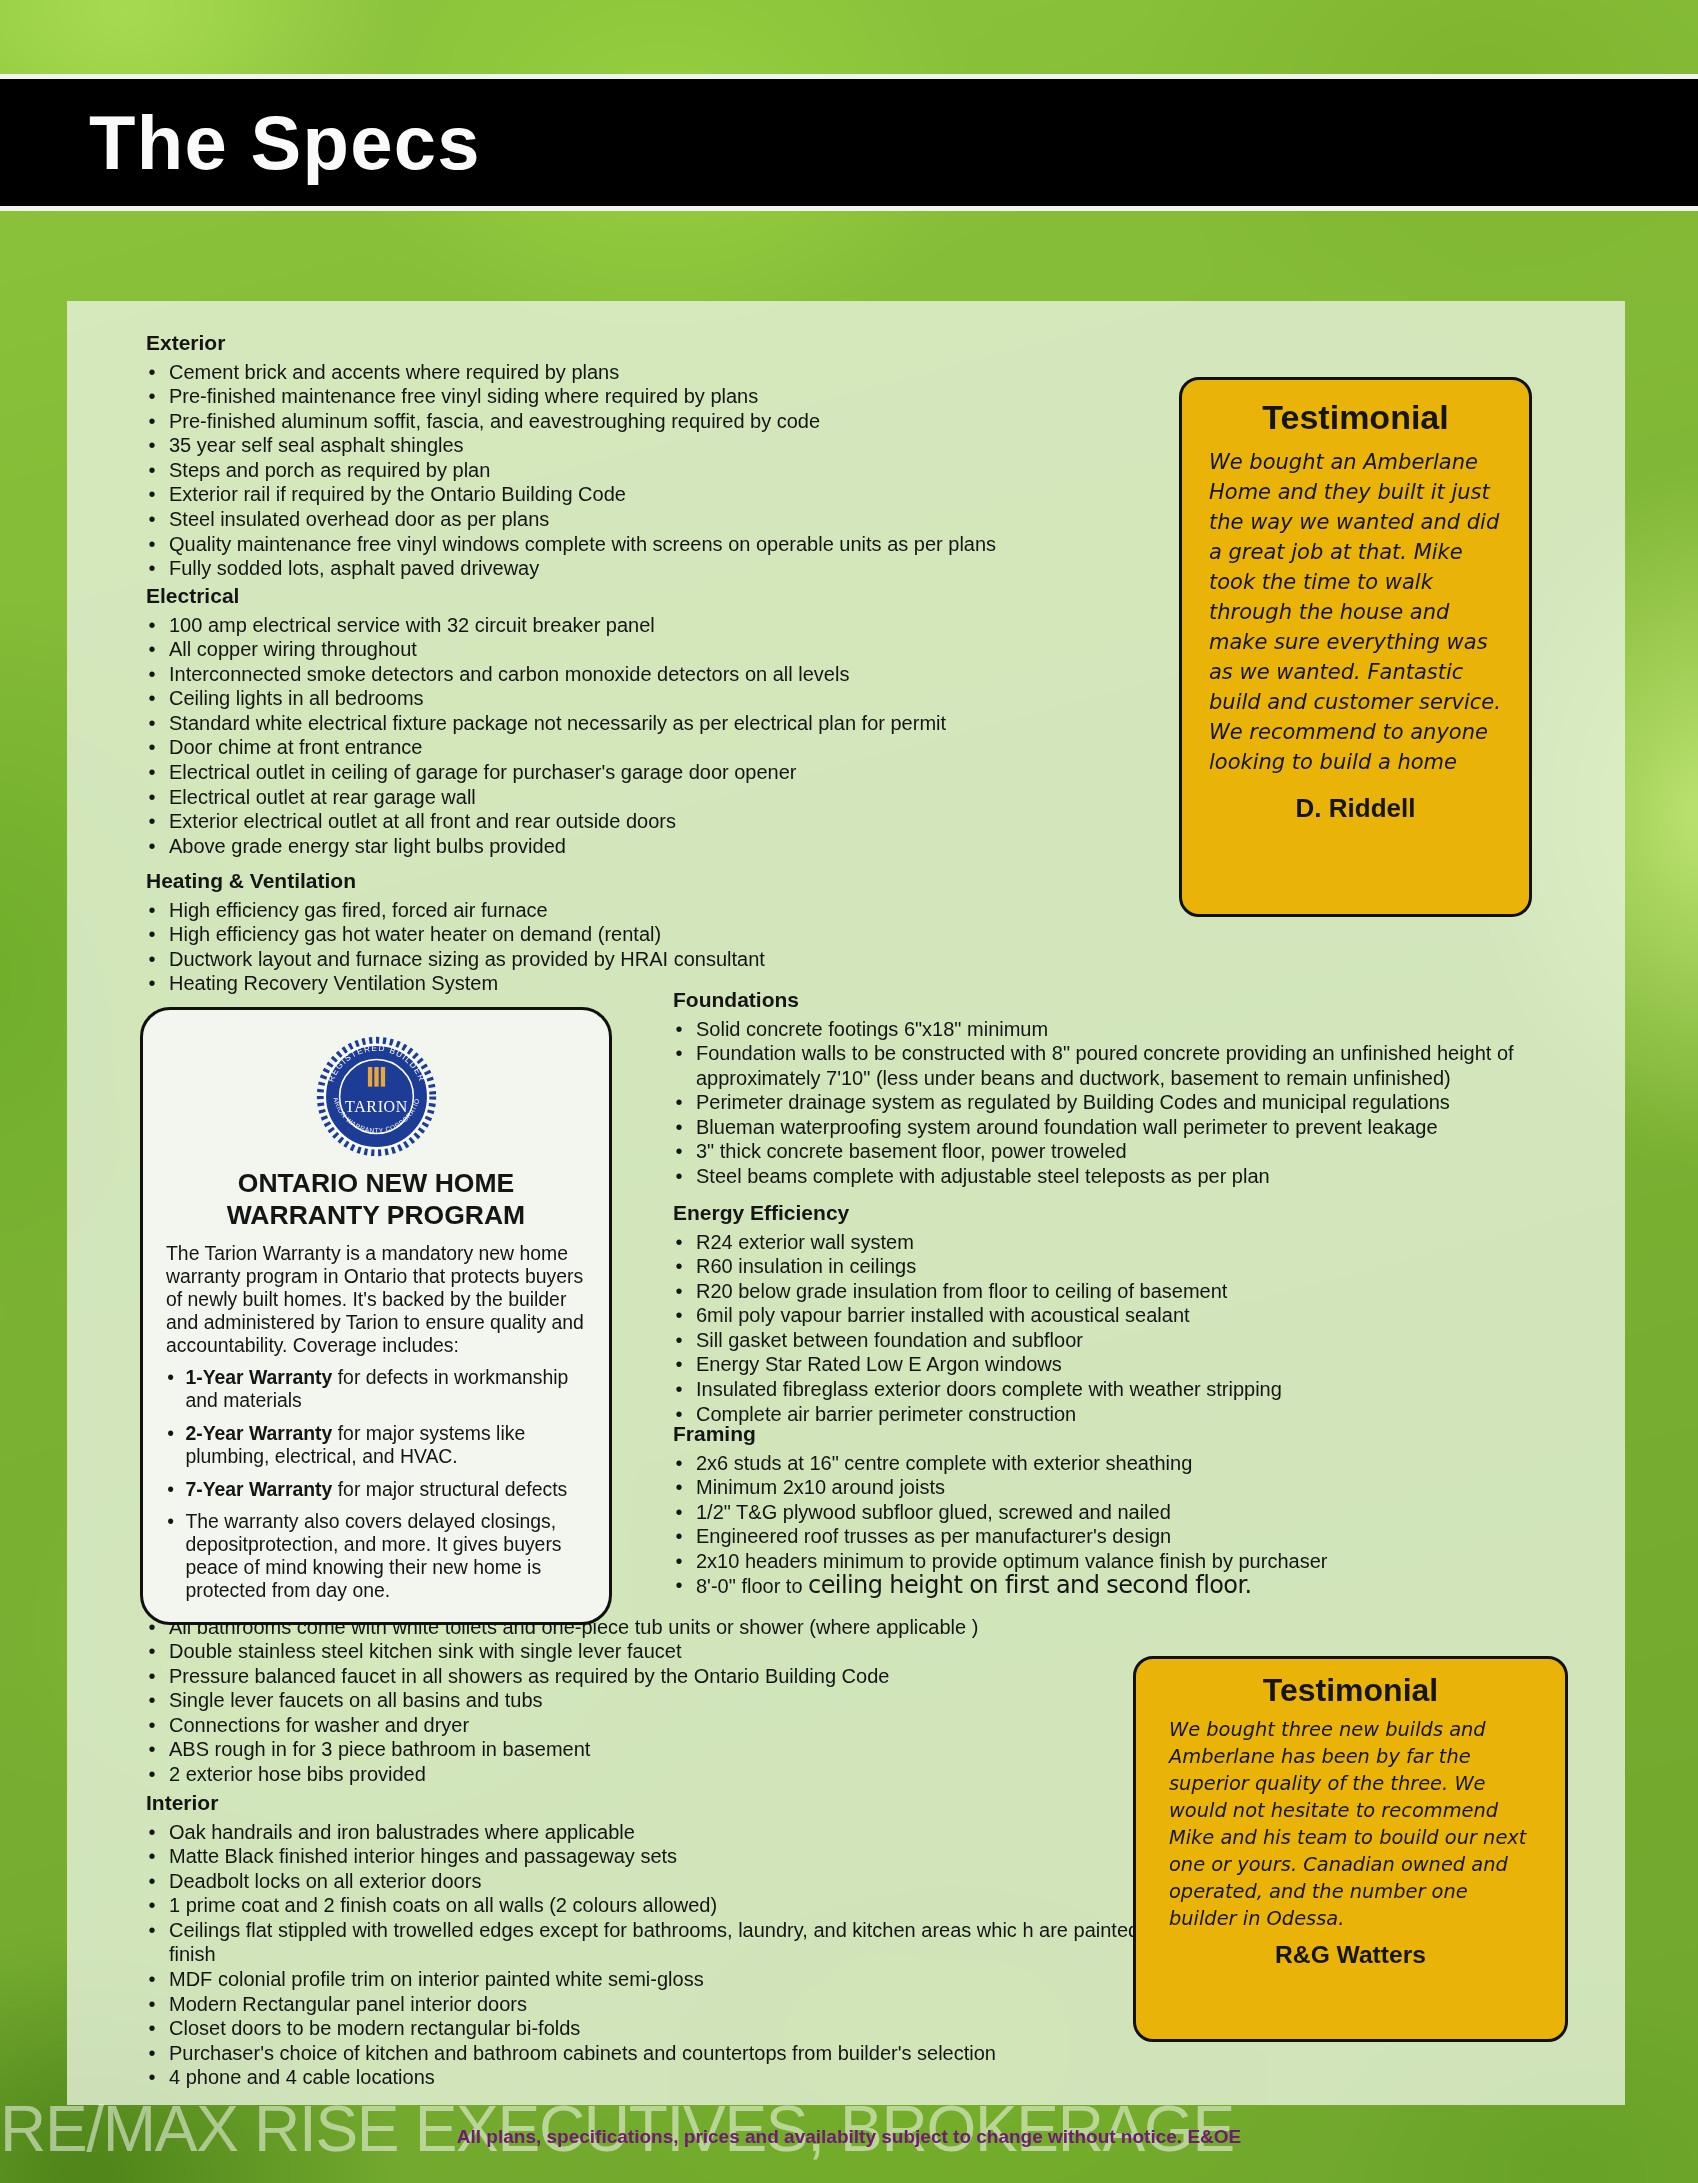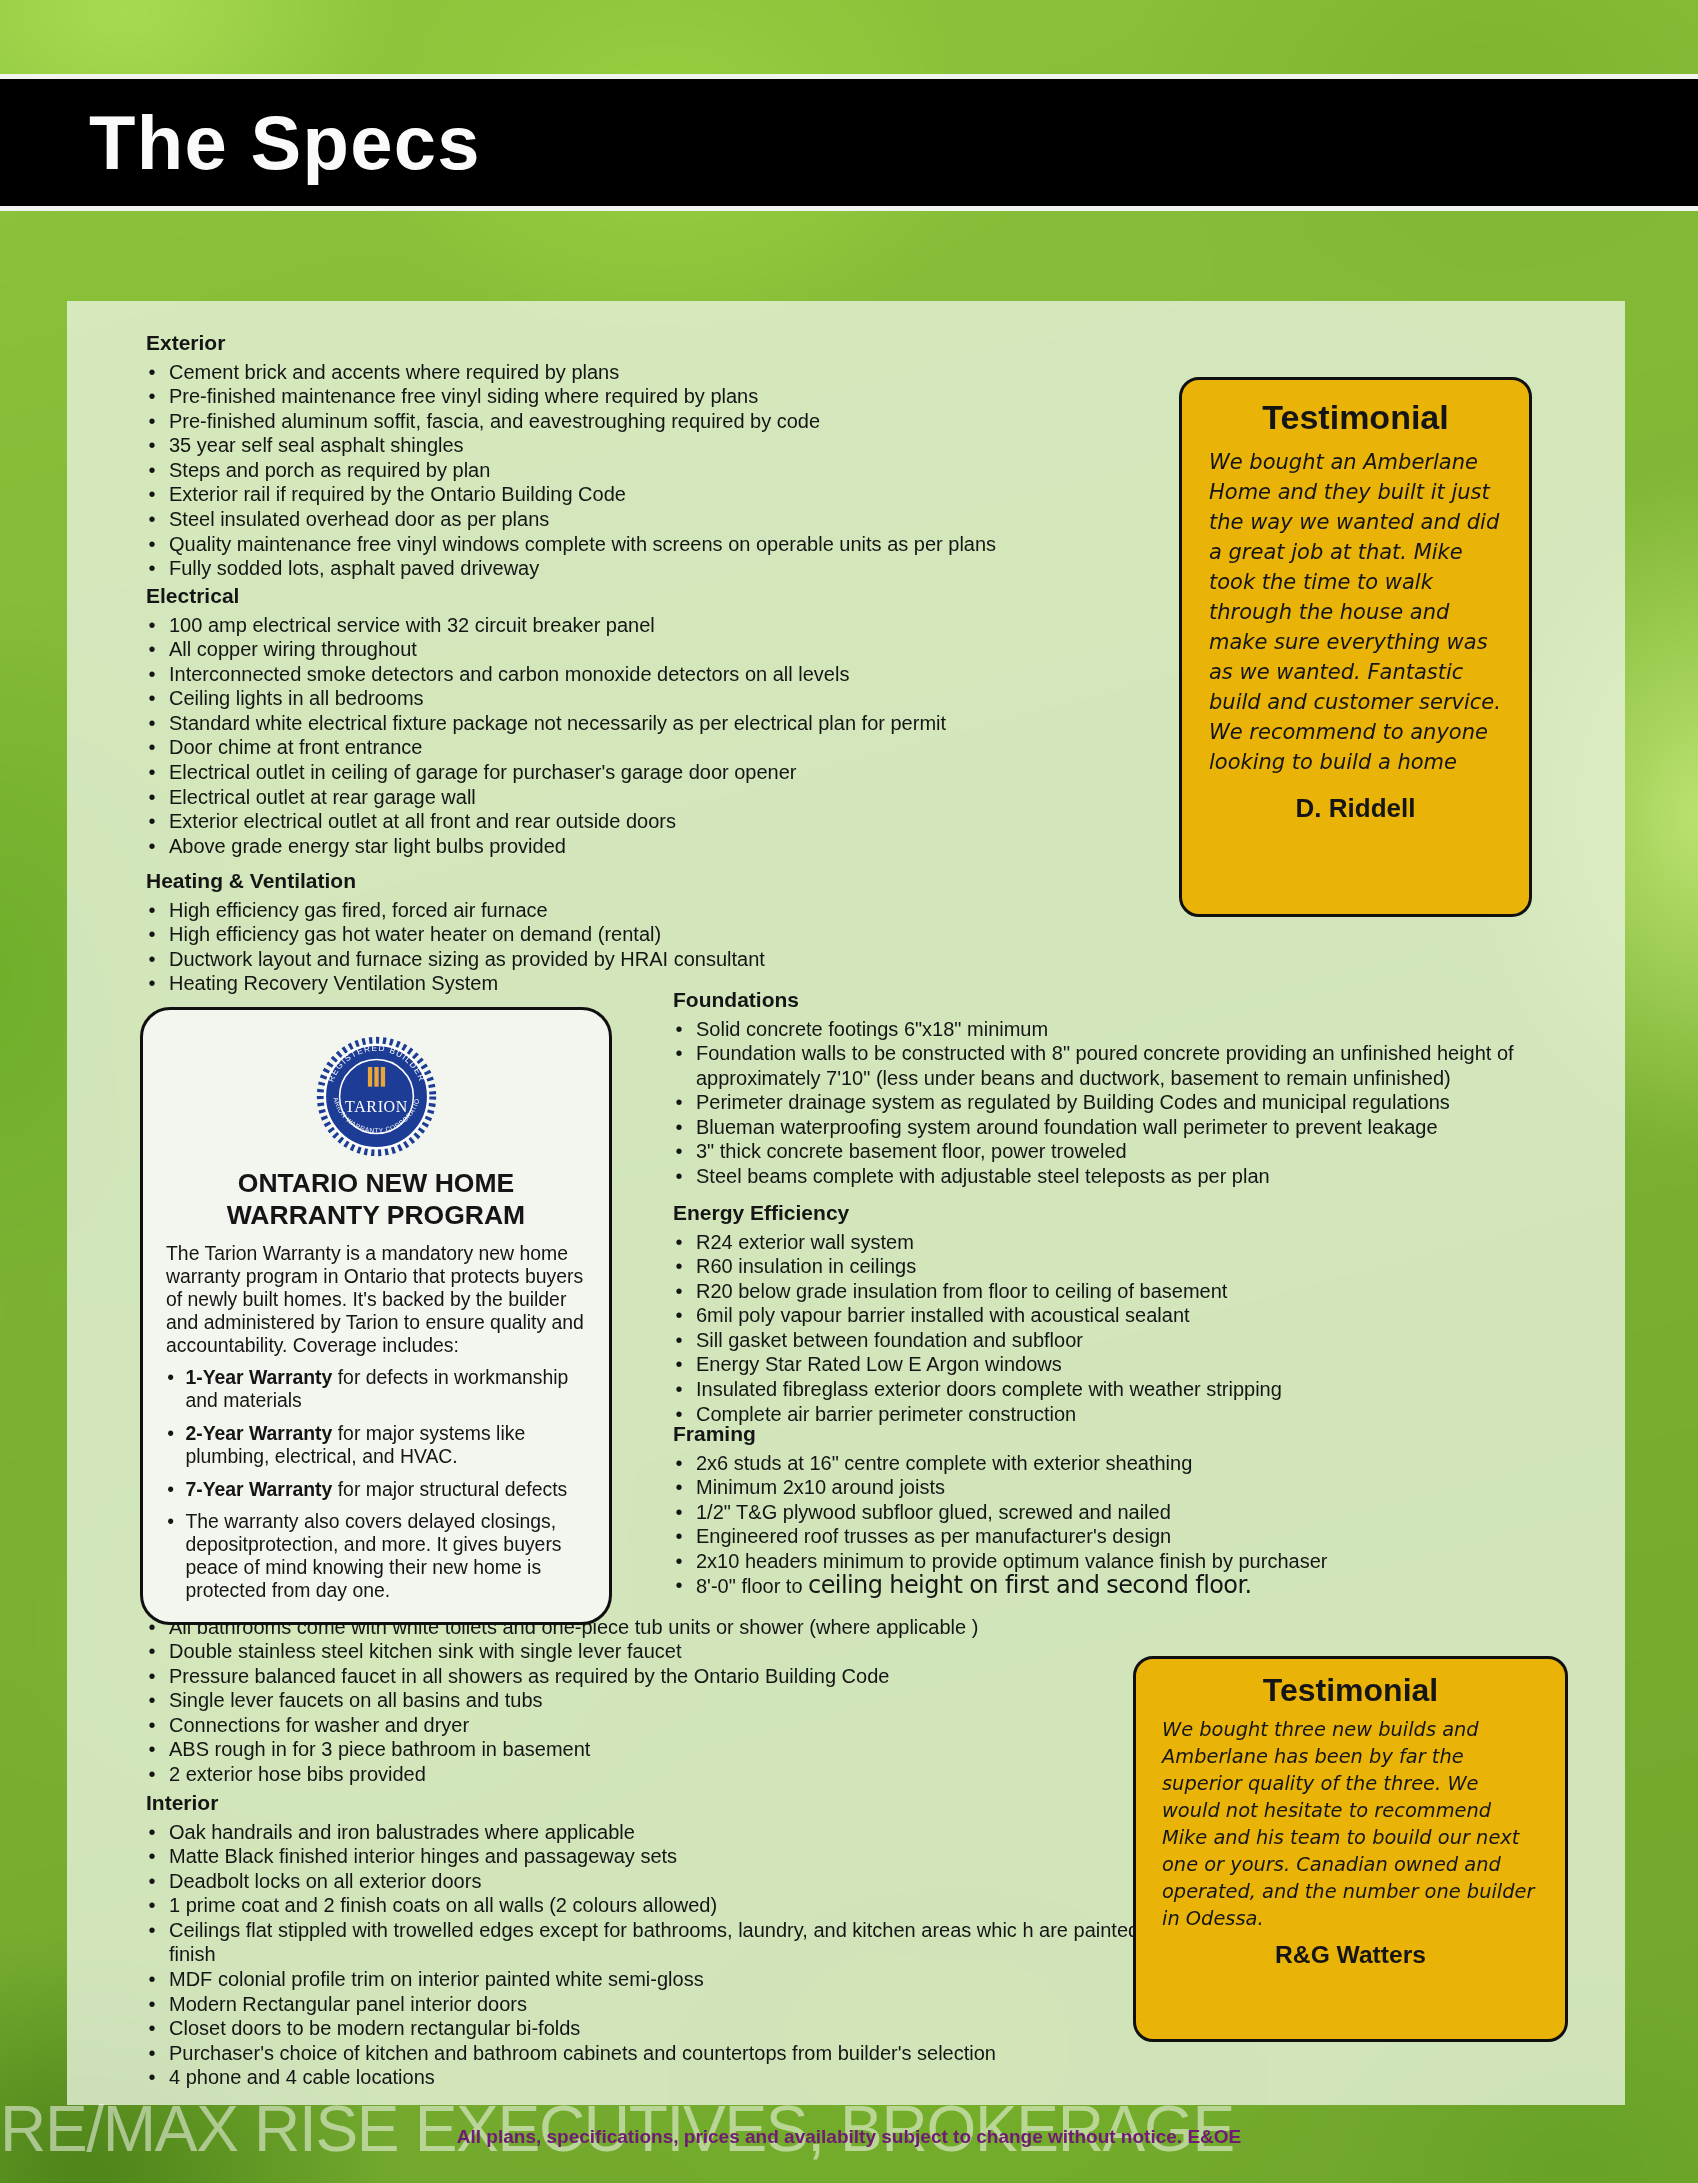--- a/index.html
+++ b/index.html
@@ -66,7 +66,7 @@
   .t1 .sig{font-weight:bold;font-size:26px;margin:15.5px 0 19.4px;}
   .t2{left:1133px;top:1656px;width:435px;min-height:386px;}
   .t2 .tt{font-size:32px;margin:13px 0 6.5px;}
-  .t2 .quote{font-size:19.4px;line-height:27px;padding:0 26px;}
+  .t2 .quote{font-size:19.4px;line-height:27px;padding:0 33px;}
   .t2 .sig{font-weight:bold;font-size:24.6px;margin:9px 5px 17px;}
   
   .watermark{

